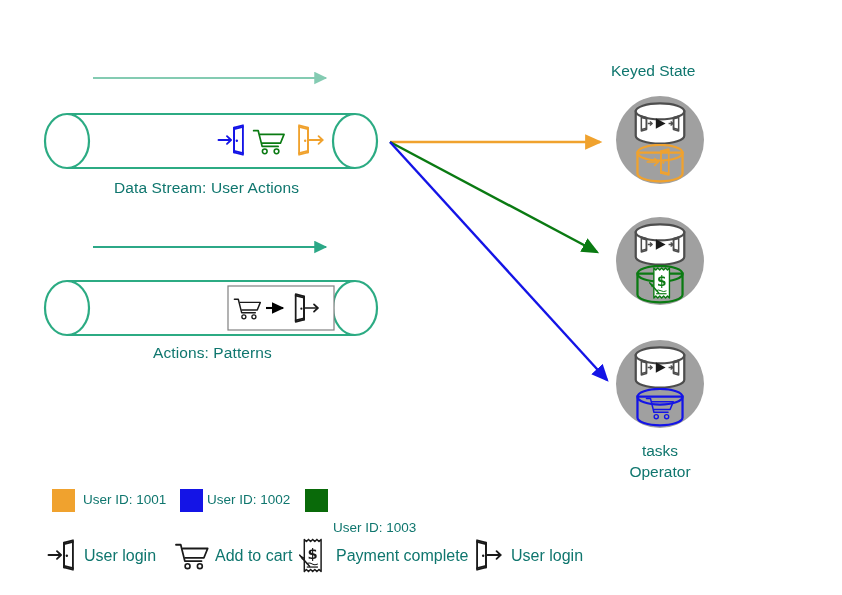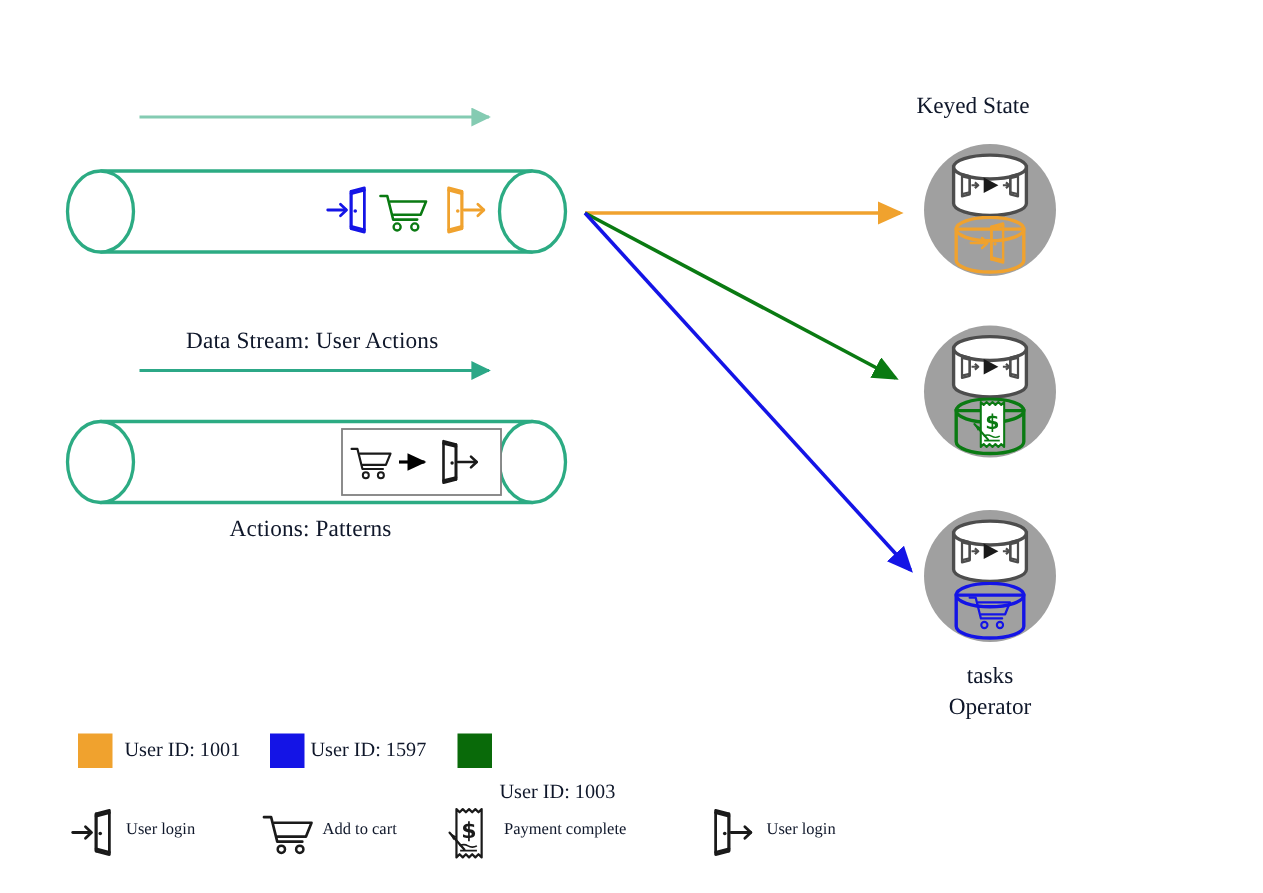--- a/index.html
+++ b/index.html
@@ -19,9 +19,9 @@
 
   .lbl{
     position:absolute;
-    color:#0f172a;
+    color:#0f766e;
     white-space:nowrap;
-    font-family:Liberation Serif, serif;
+    font-family:Liberation Sans, sans-serif;
   }
   .stream-label{font-size:15.5px;letter-spacing:.1px;}
   .keyed-title{font-size:15.5px;}

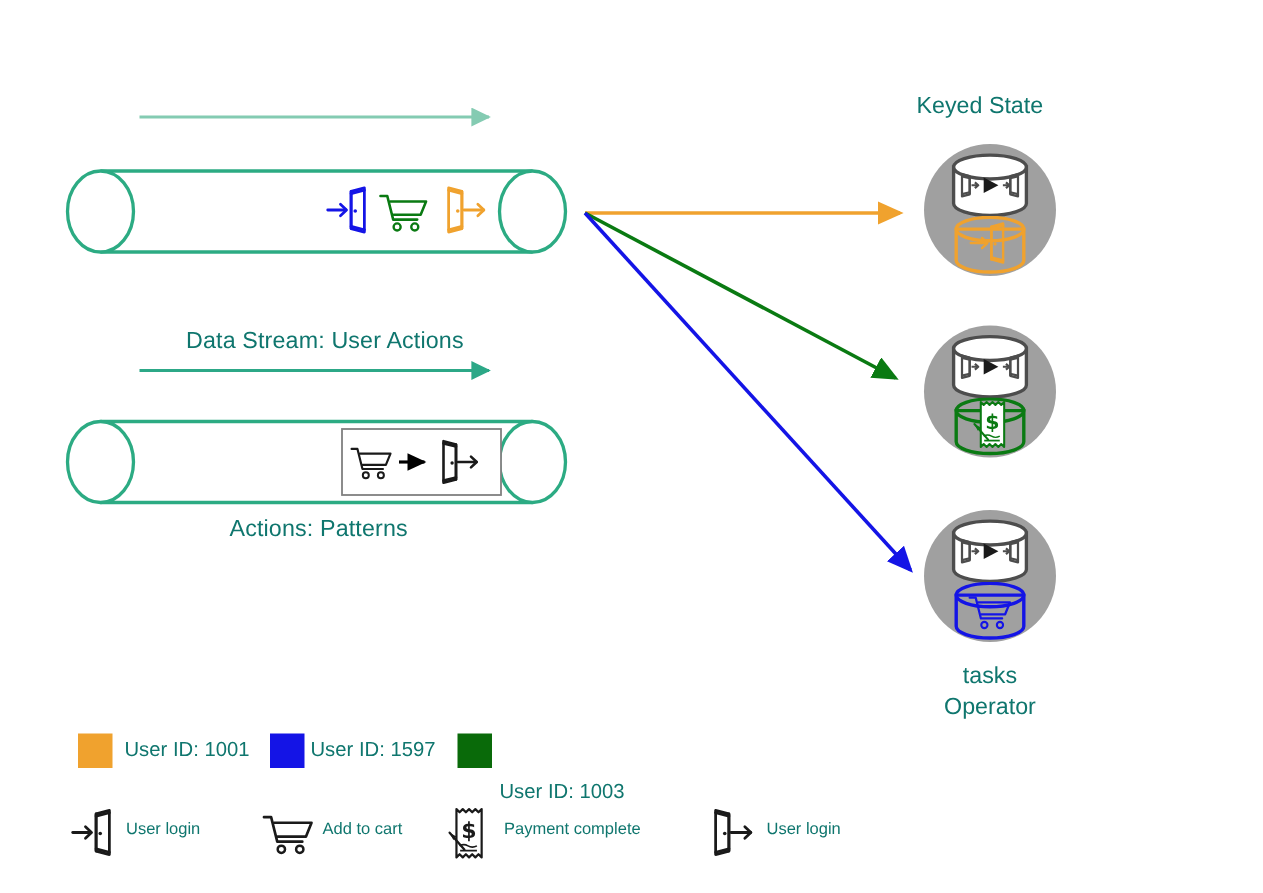--- a/index.html
+++ b/index.html
@@ -208,7 +208,7 @@
 
   <div class="layer">
 
-    <div class="lbl stream-label" style="left:124px;top:179px;margin-top:40px;">Data Stream: User Actions</div>
+    <div class="lbl stream-label" style="left:114px;top:179px;">Data Stream: User Actions</div>
 
     <div class="lbl stream-label" style="left:153px;top:344px;">Actions: Patterns</div>
 

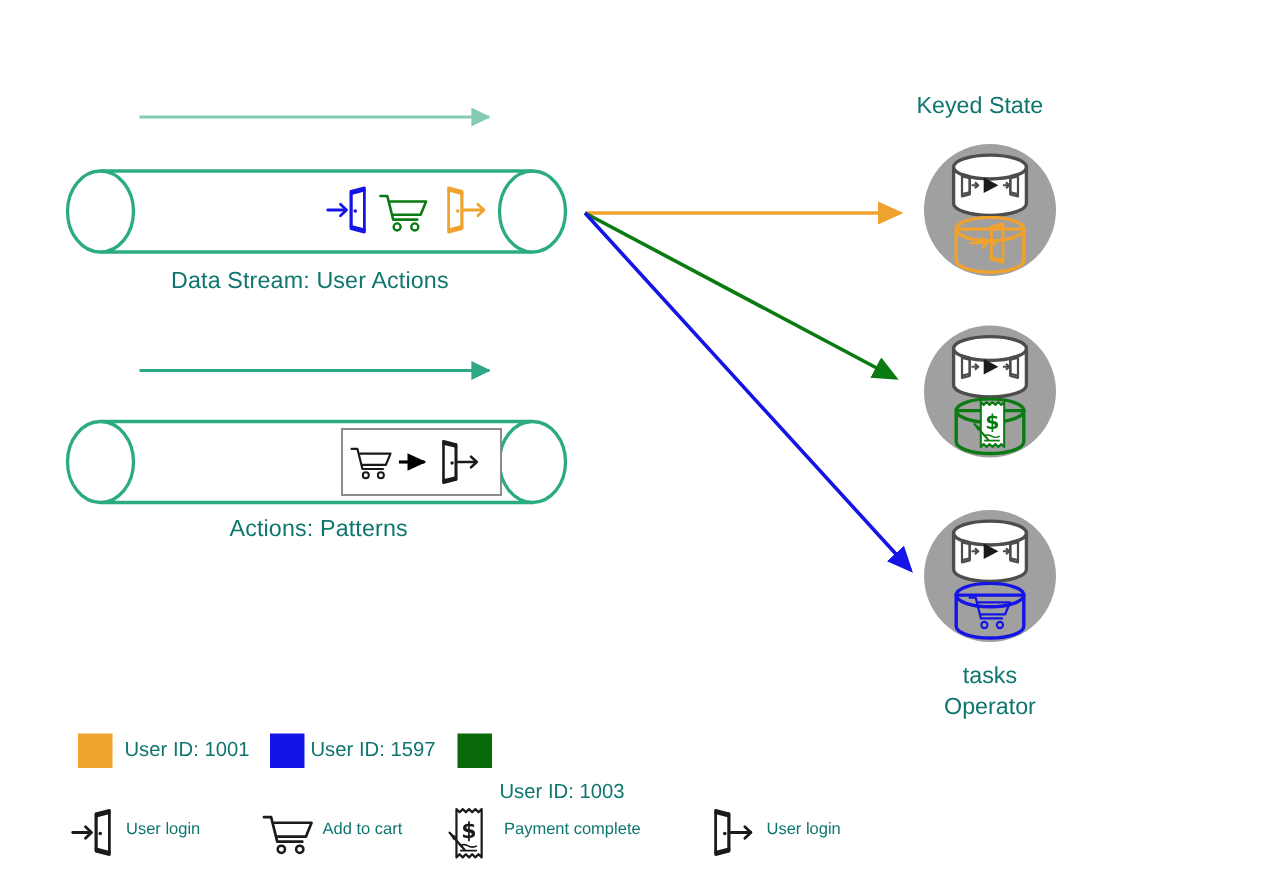--- a/index.html
+++ b/index.html
@@ -223,7 +223,7 @@
     <div class="lbl legend-text" style="left:83px;top:492px;">User ID: 1001</div>
 
     <div class="swatch" style="left:180px;top:489px;background:#1414e6;"></div>
-    <div class="lbl legend-text" style="left:207px;top:492px;">User ID: 1597</div>
+    <div class="lbl legend-text" style="left:207px;top:492px;">User ID: 1002</div>
 
     <div class="swatch" style="left:305px;top:489px;background:#096a09;"></div>
     <div class="lbl legend-text" style="left:333px;top:520px;">User ID: 1003</div>

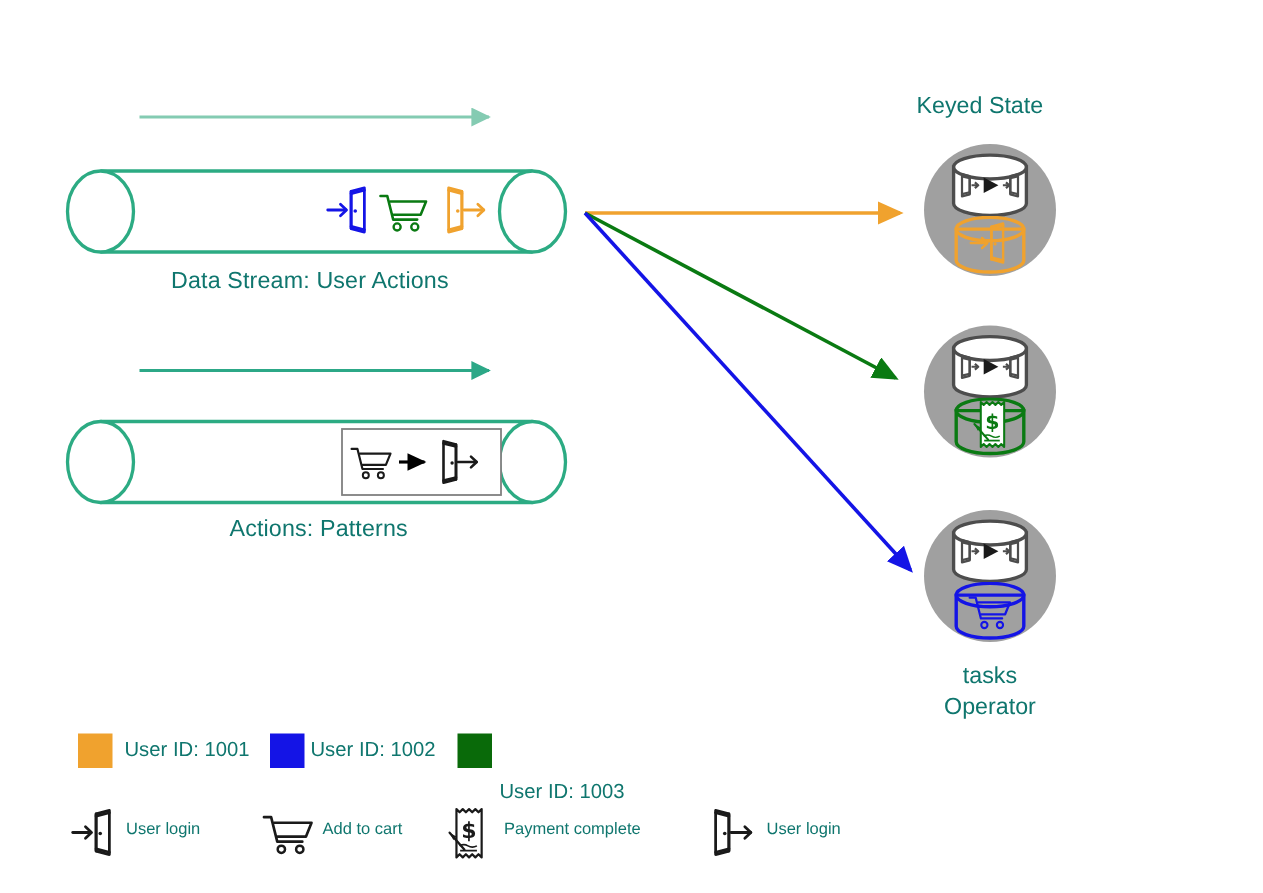--- a/index.html
+++ b/index.html
@@ -27,7 +27,7 @@
   .keyed-title{font-size:15.5px;}
   .operator-label{font-size:15.5px;text-align:center;line-height:1.38;width:160px;}
   .legend-text{font-size:13.5px;}
-  .icon-legend-text{font-size:11px;}
+  .icon-legend-text{font-size:16px;}
 
   .swatch{position:absolute;width:23px;height:23px;}
 </style>

